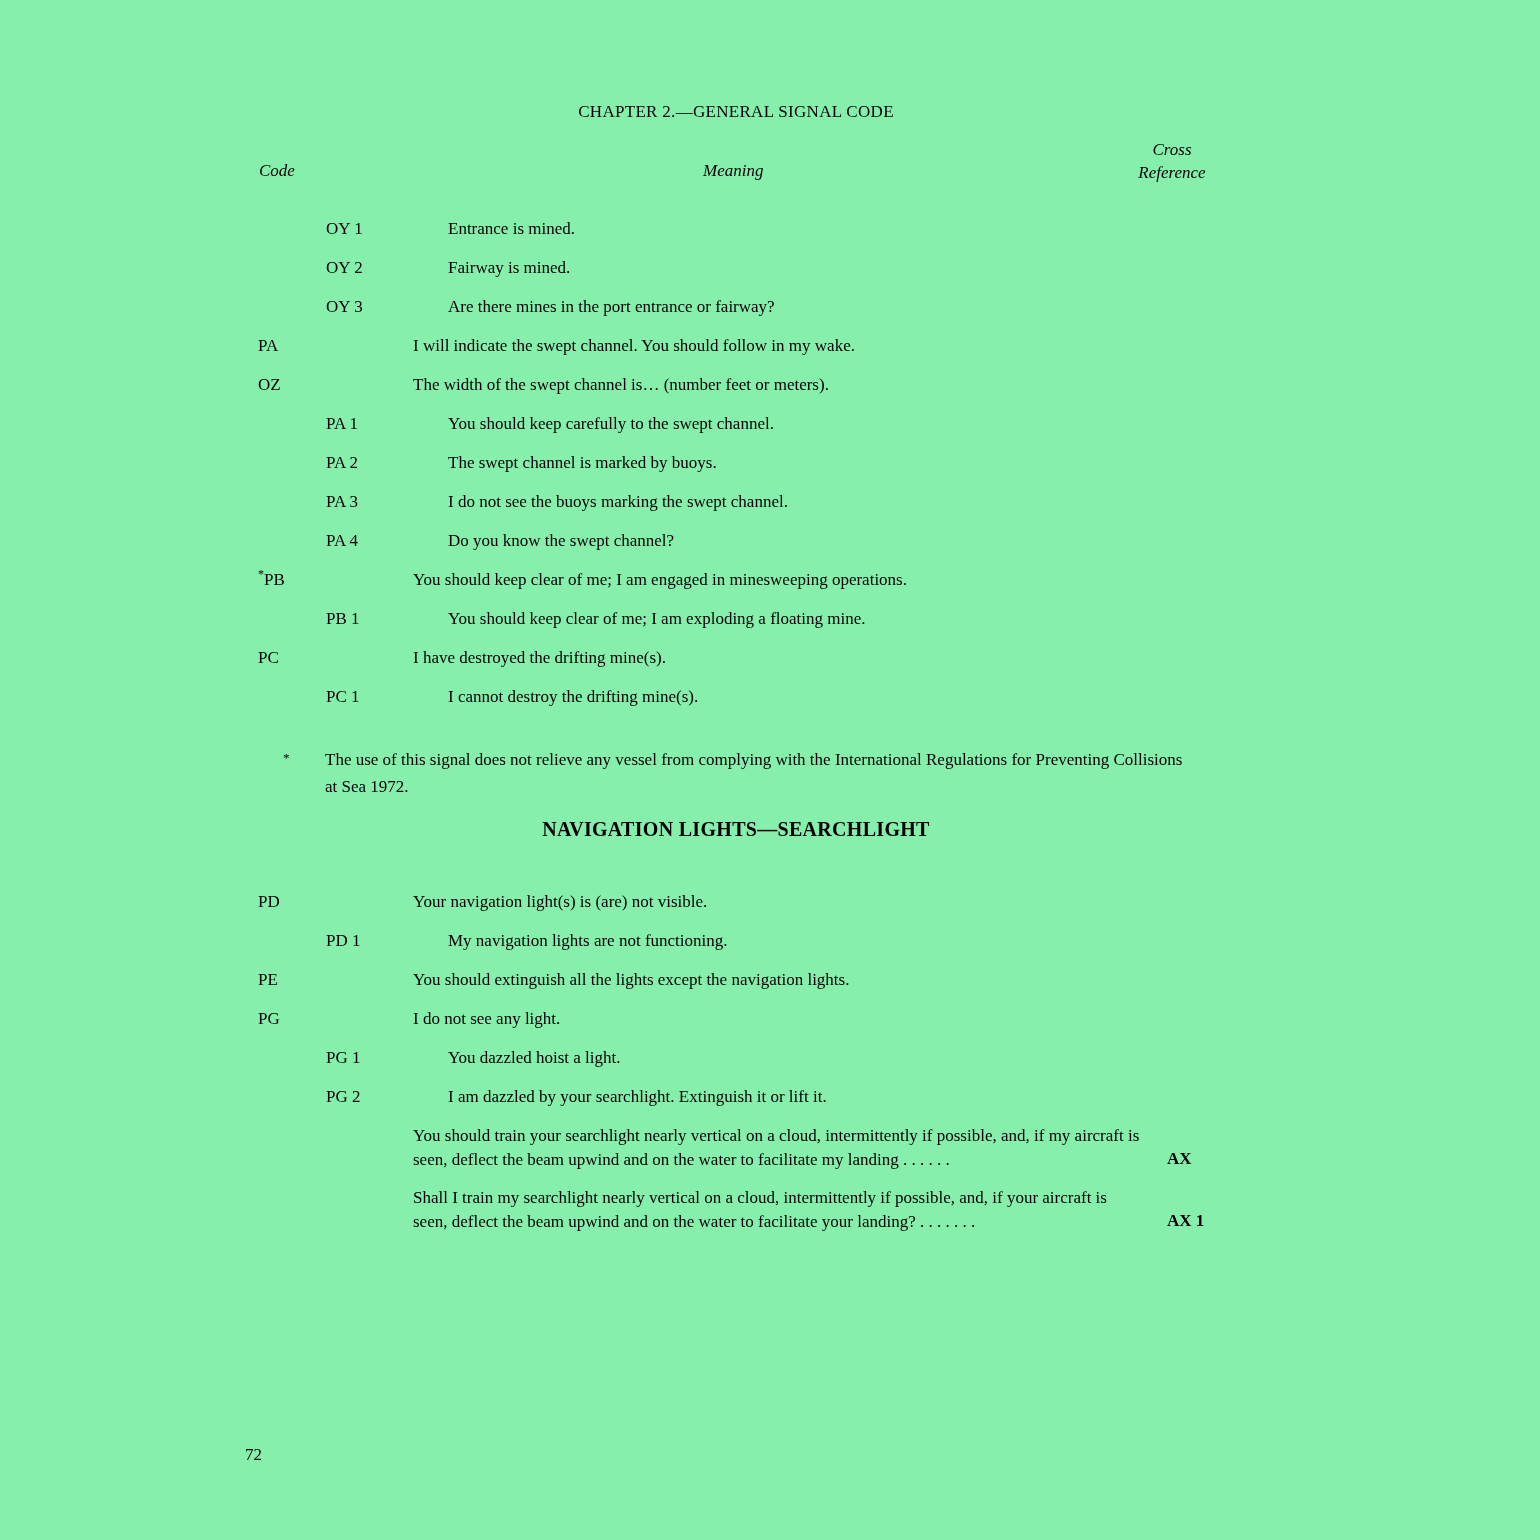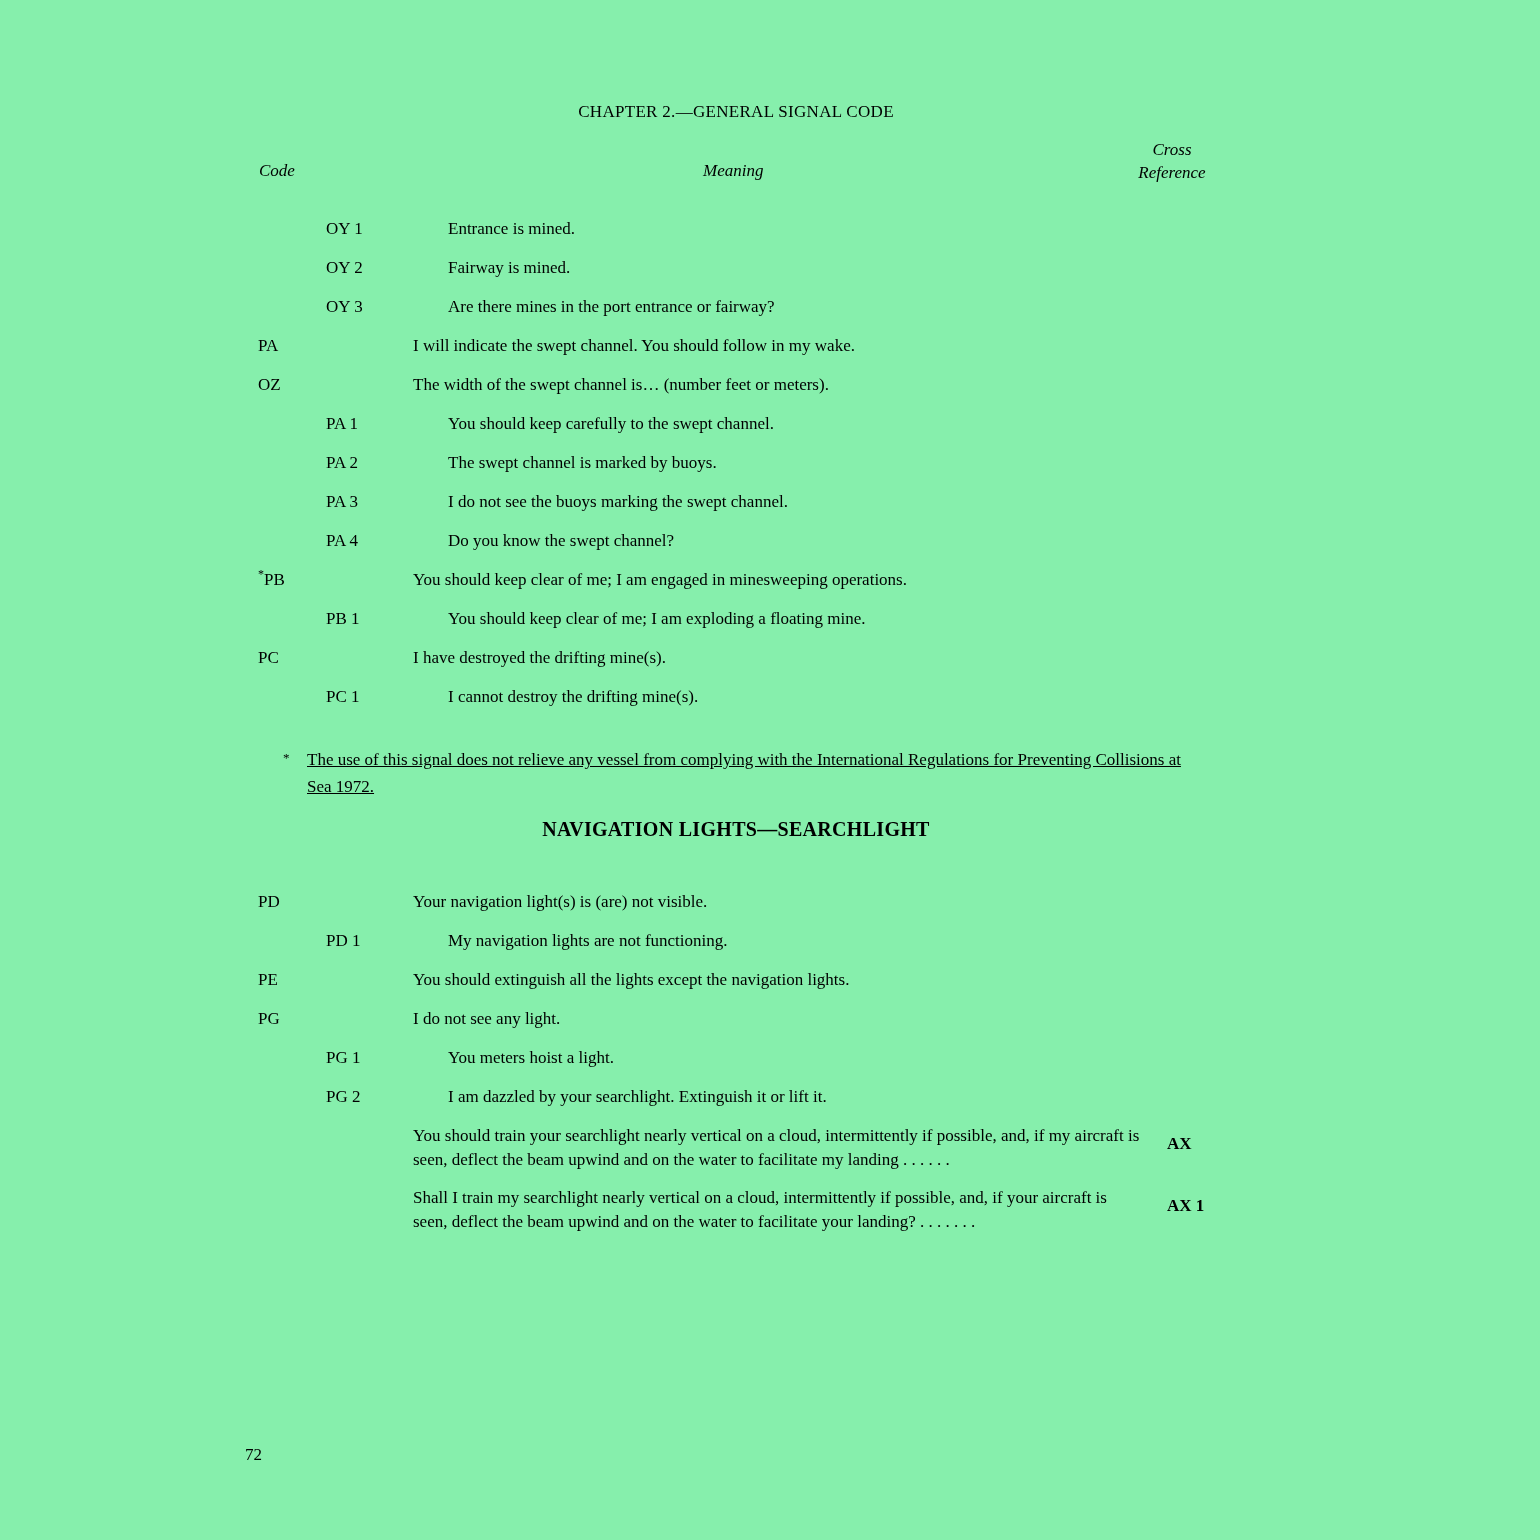--- a/index.html
+++ b/index.html
@@ -32,7 +32,7 @@
   .star { font-size:12px; vertical-align:super; line-height:0; }
   .footnote { position:absolute; top:746px; left:283px; width:912px; line-height:27px; }
   .fn-marker { position:absolute; left:0; top:-2px; font-size:13px; }
-  .fn-text { display:block; margin-left:24px;text-decoration:underline; }
+  .fn-text { display:block; margin-left:42px; }
   .section-heading {
     position:absolute; top:818px; left:0; width:1472px;
     text-align:center; font-weight:bold; font-size:20px; letter-spacing:0.3px;

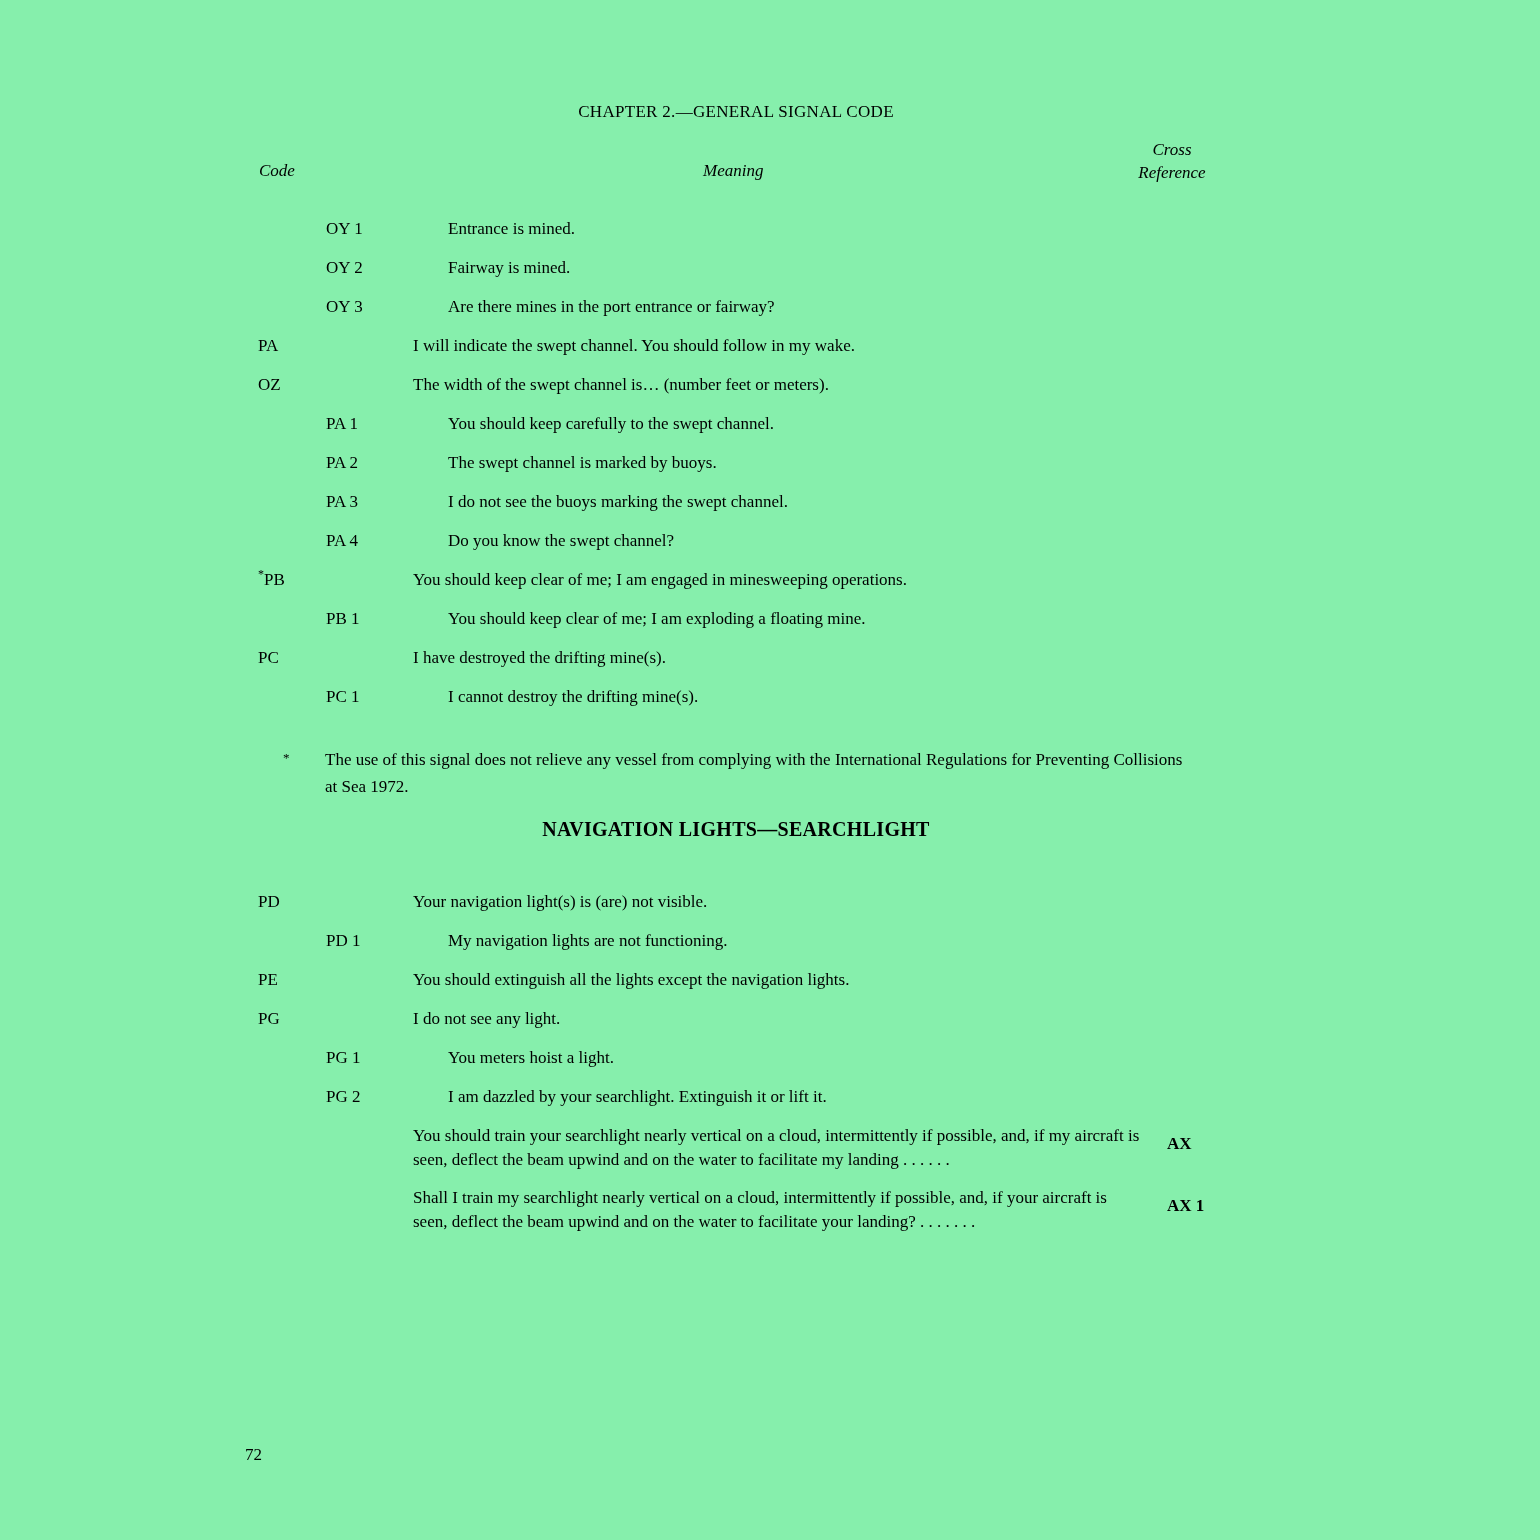--- a/index.html
+++ b/index.html
@@ -140,7 +140,7 @@
   </div>
       <div class="row sub">
     <span class="code"><sup class="star"></sup><span>PG 1</span></span>
-    <span class="meaning">You meters hoist a light.</span>
+    <span class="meaning">You dazzled hoist a light.</span>
   </div>
       <div class="row sub">
     <span class="code"><sup class="star"></sup><span>PG 2</span></span>

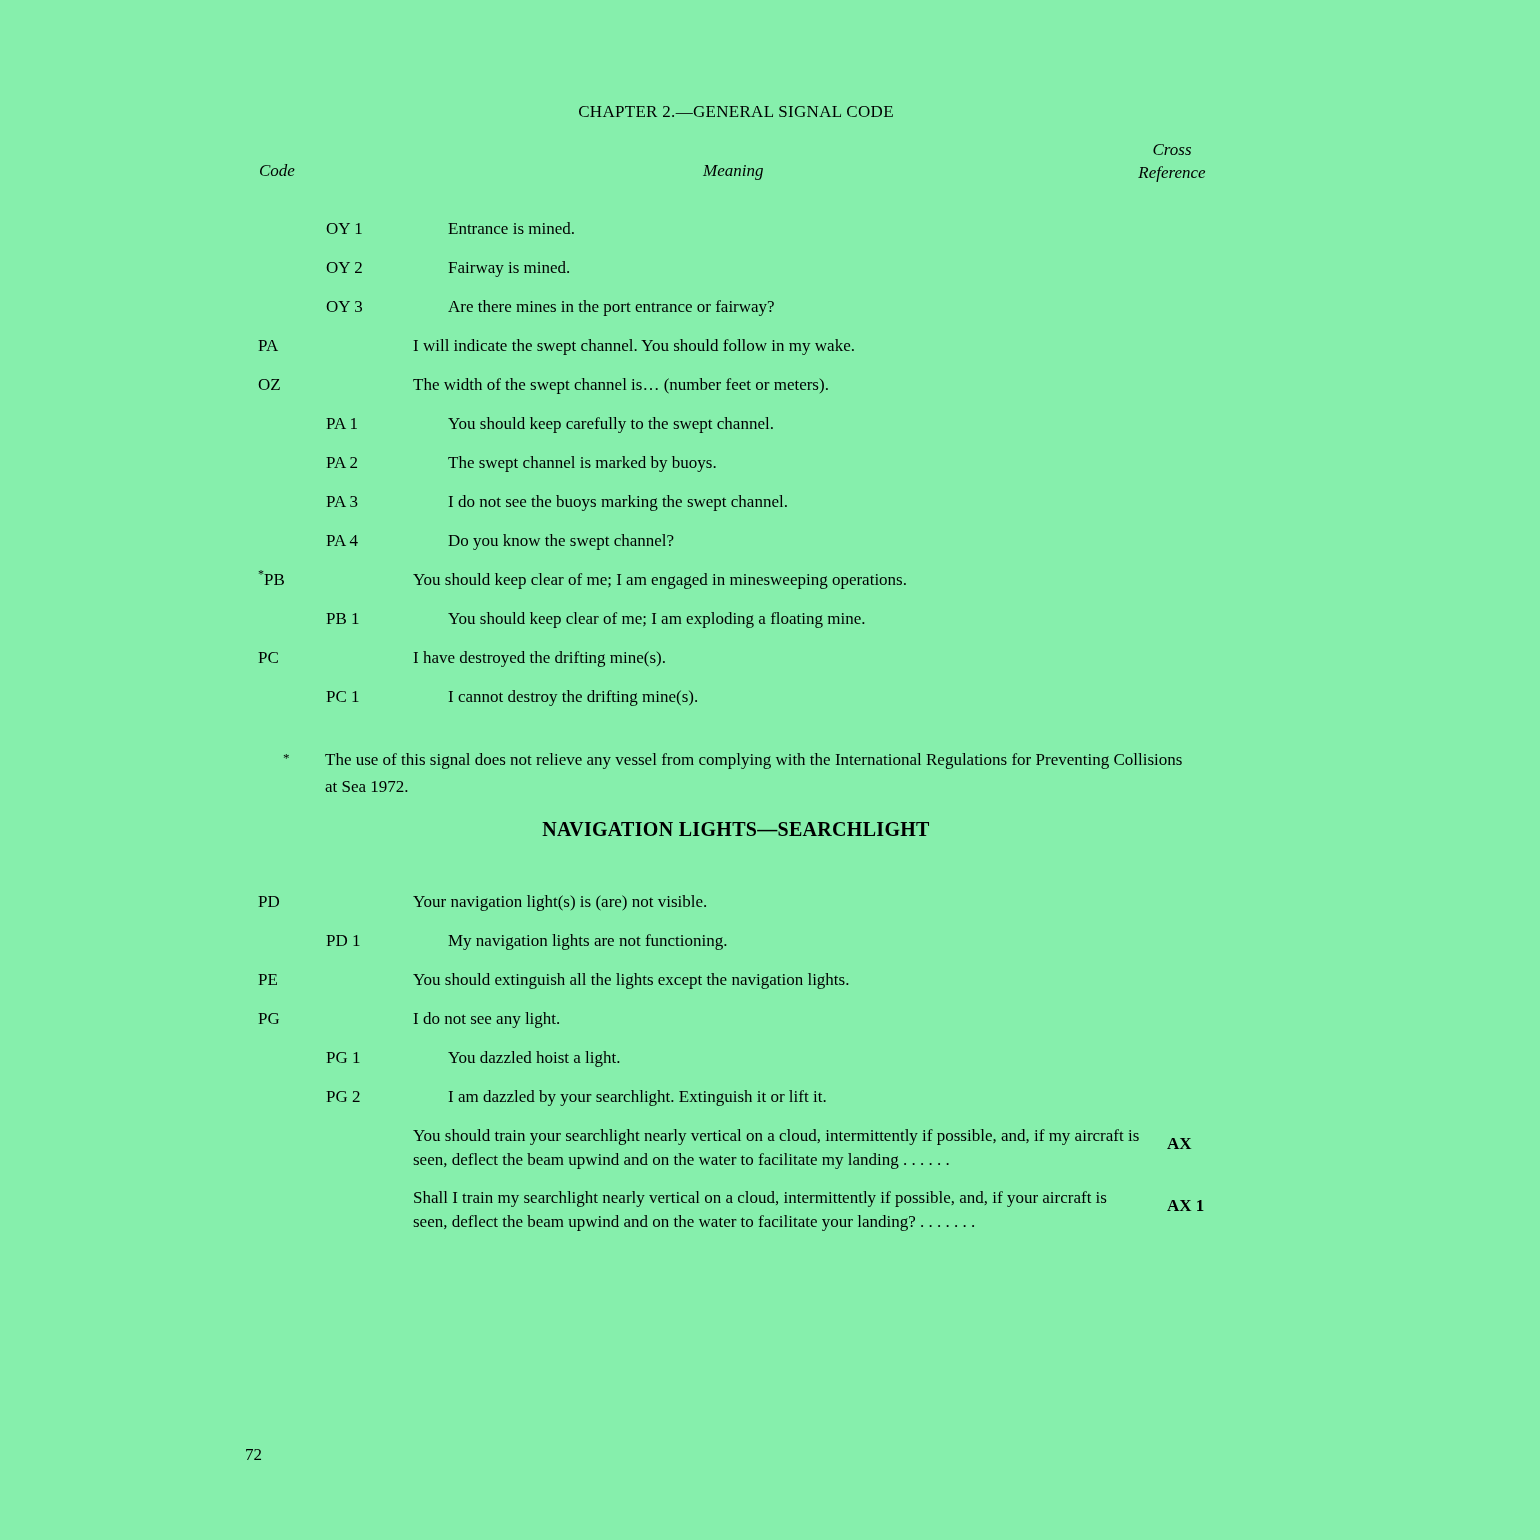--- a/index.html
+++ b/index.html
@@ -40,7 +40,7 @@
   #paraRows { position:absolute; top:1124px; left:0; width:100%; }
   .para-row { position:relative; margin-bottom:14px; }
   .para-meaning { margin-left:413px; width:728px; line-height:24px; }
-  .cross-ref { position:absolute; left:1167px; bottom:16px; font-weight:bold; line-height:24px; white-space:nowrap; }
+  .cross-ref { position:absolute; left:1167px; bottom:1px; font-weight:bold; line-height:24px; white-space:nowrap; }
   .page-number { position:absolute; top:1445px; left:245px; }
 </style>
 </head>

